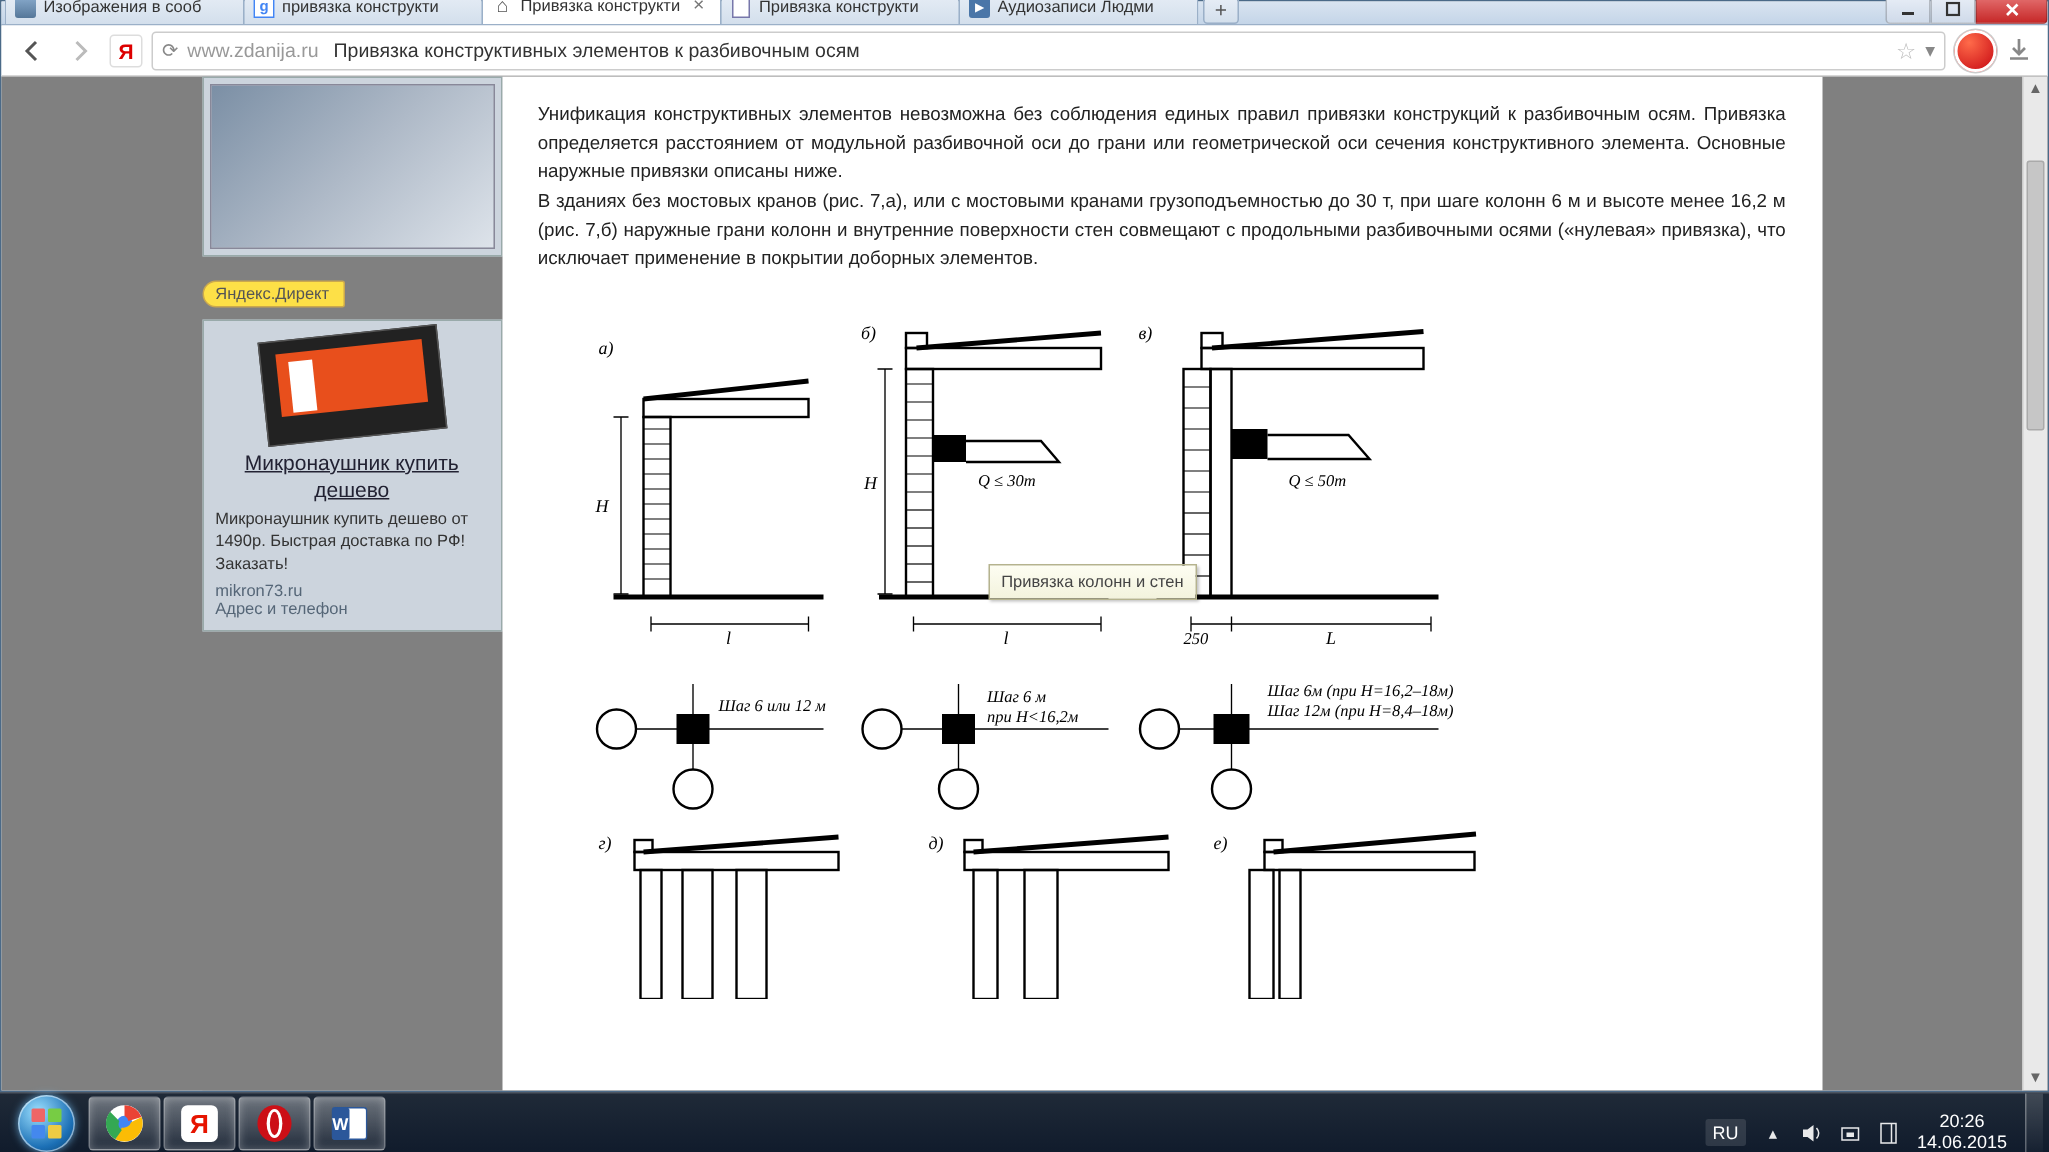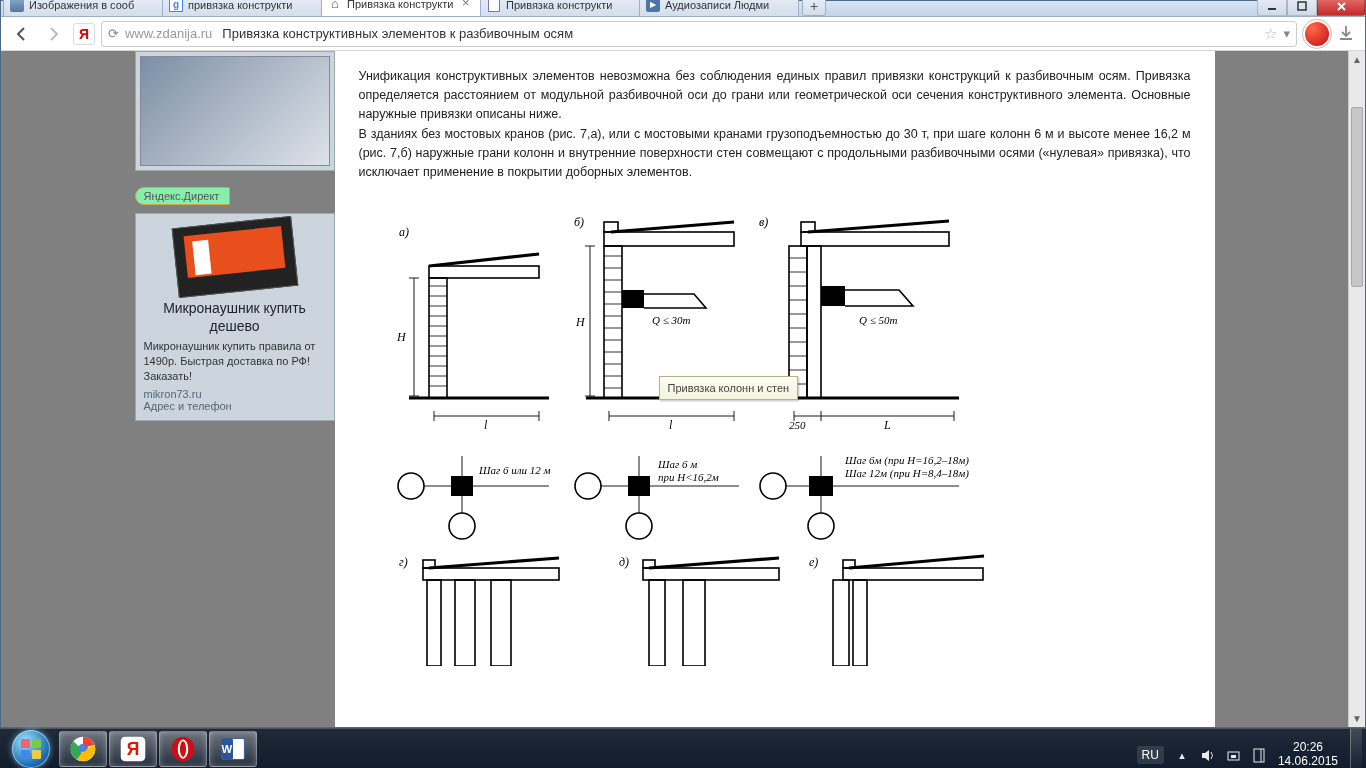--- a/index.html
+++ b/index.html
@@ -44,7 +44,7 @@
 .sidebar-col { width:200px; min-width:200px; padding: 0 0 0 0; }
 .sidebar-box { background:#ccd4dd; border:1px solid #9aa; margin-bottom:8px; padding:4px; }
 .sidebar-img { width:100%; height:110px; background: linear-gradient(135deg,#7b8fa5 0%, #aeb9c7 50%, #dde3ea 100%); border:1px solid #889; }
-.direct-badge { display:inline-block; background:#86efac; border:1px solid #caa84e; border-radius: 10px 2px 2px 10px; padding:2px 10px 2px 8px; font-size:11px; color:#555; margin:8px 0; }
+.direct-badge { display:inline-block; background:#fde047; border:1px solid #caa84e; border-radius: 10px 2px 2px 10px; padding:2px 10px 2px 8px; font-size:11px; color:#555; margin:8px 0; }
 .ad-card { background:#ccd4dd; padding:8px; border:1px solid #9aa; }
 .ad-img { width:120px; height:70px; margin:0 auto 8px; background:#222; position:relative; border:1px solid #555; transform: rotate(-6deg); }
 .ad-img::before { content:""; position:absolute; inset:8px 10px 18px 10px; background:#e84f1c; }

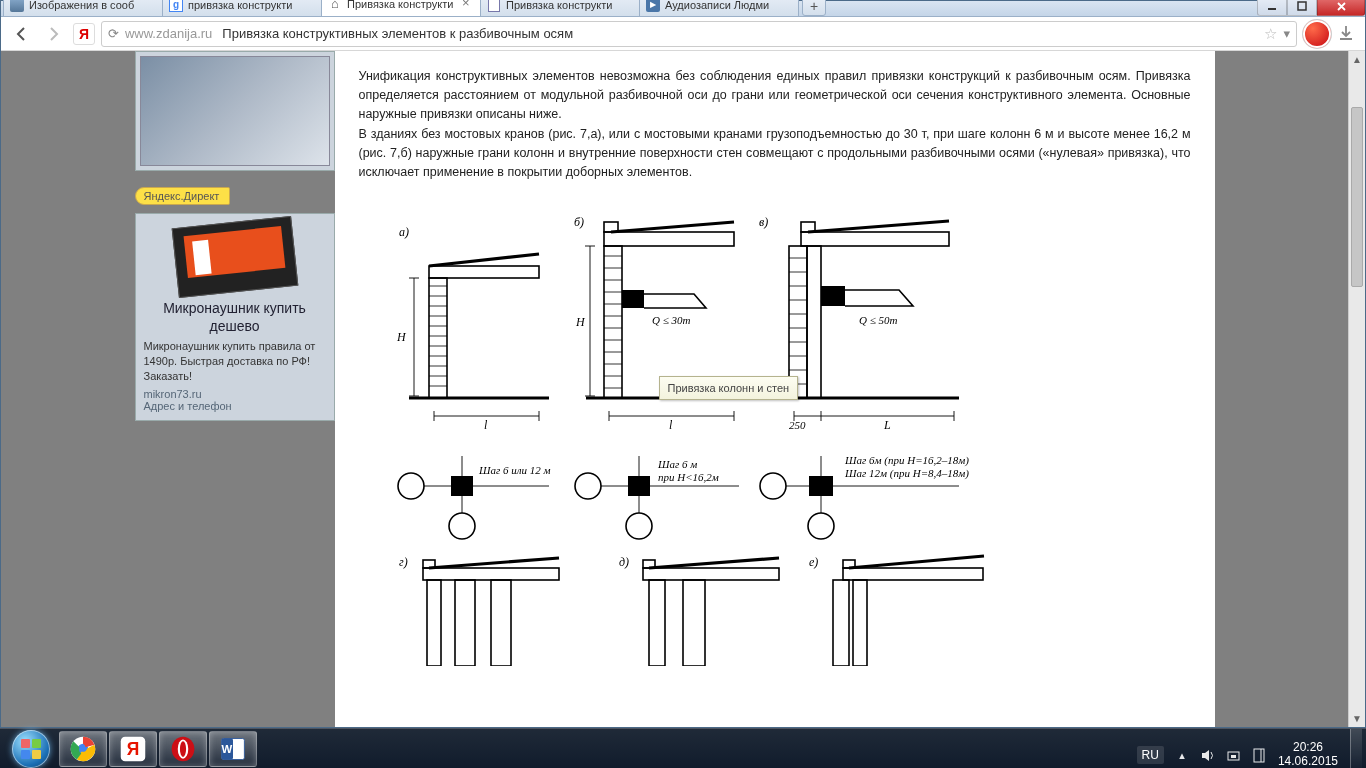--- a/index.html
+++ b/index.html
@@ -49,7 +49,7 @@
 .ad-img { width:120px; height:70px; margin:0 auto 8px; background:#222; position:relative; border:1px solid #555; transform: rotate(-6deg); }
 .ad-img::before { content:""; position:absolute; inset:8px 10px 18px 10px; background:#e84f1c; }
 .ad-img::after { content:""; position:absolute; left:18px; top:14px; width:16px; height:34px; background:#fff; }
-.ad-title { font-size:14px; color:#223; text-align:center; margin-bottom:4px; line-height:1.25;}
+.ad-title { font-size:14px; text-decoration:underline; color:#223; text-align:center; margin-bottom:4px; line-height:1.25;}
 .ad-text { font-size:11px; color:#333; line-height:1.35; }
 .ad-dom { font-size:11px; color:#567; margin-top:4px;}
 .ad-addr { font-size:11px; color:#567;}

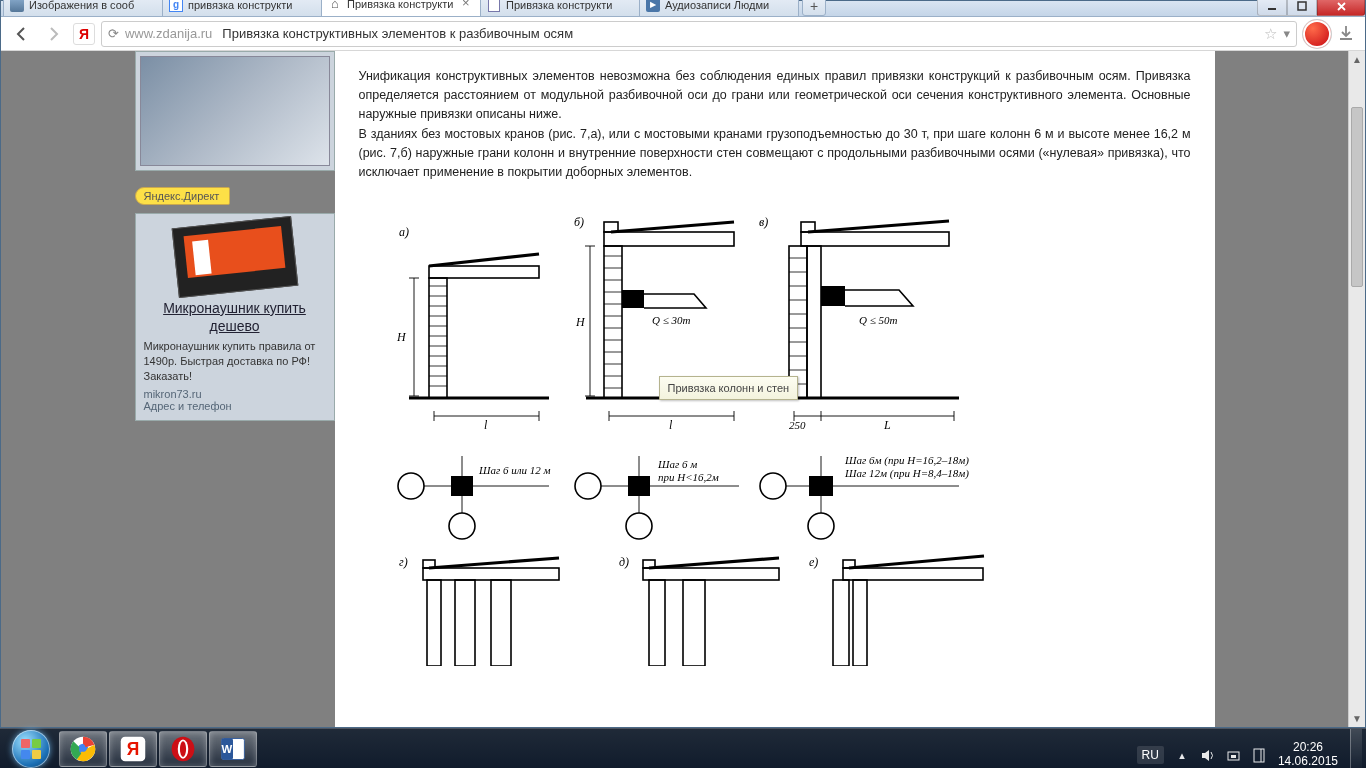--- a/index.html
+++ b/index.html
@@ -180,7 +180,7 @@
           <div class="ad-card">
             <div class="ad-img"></div>
             <div class="ad-title">Микронаушник купить дешево</div>
-            <div class="ad-text">Микронаушник купить правила от 1490р. Быстрая доставка по РФ! Заказать!</div>
+            <div class="ad-text">Микронаушник купить дешево от 1490р. Быстрая доставка по РФ! Заказать!</div>
             <div class="ad-dom">mikron73.ru</div>
             <div class="ad-addr">Адрес и телефон</div>
           </div>

